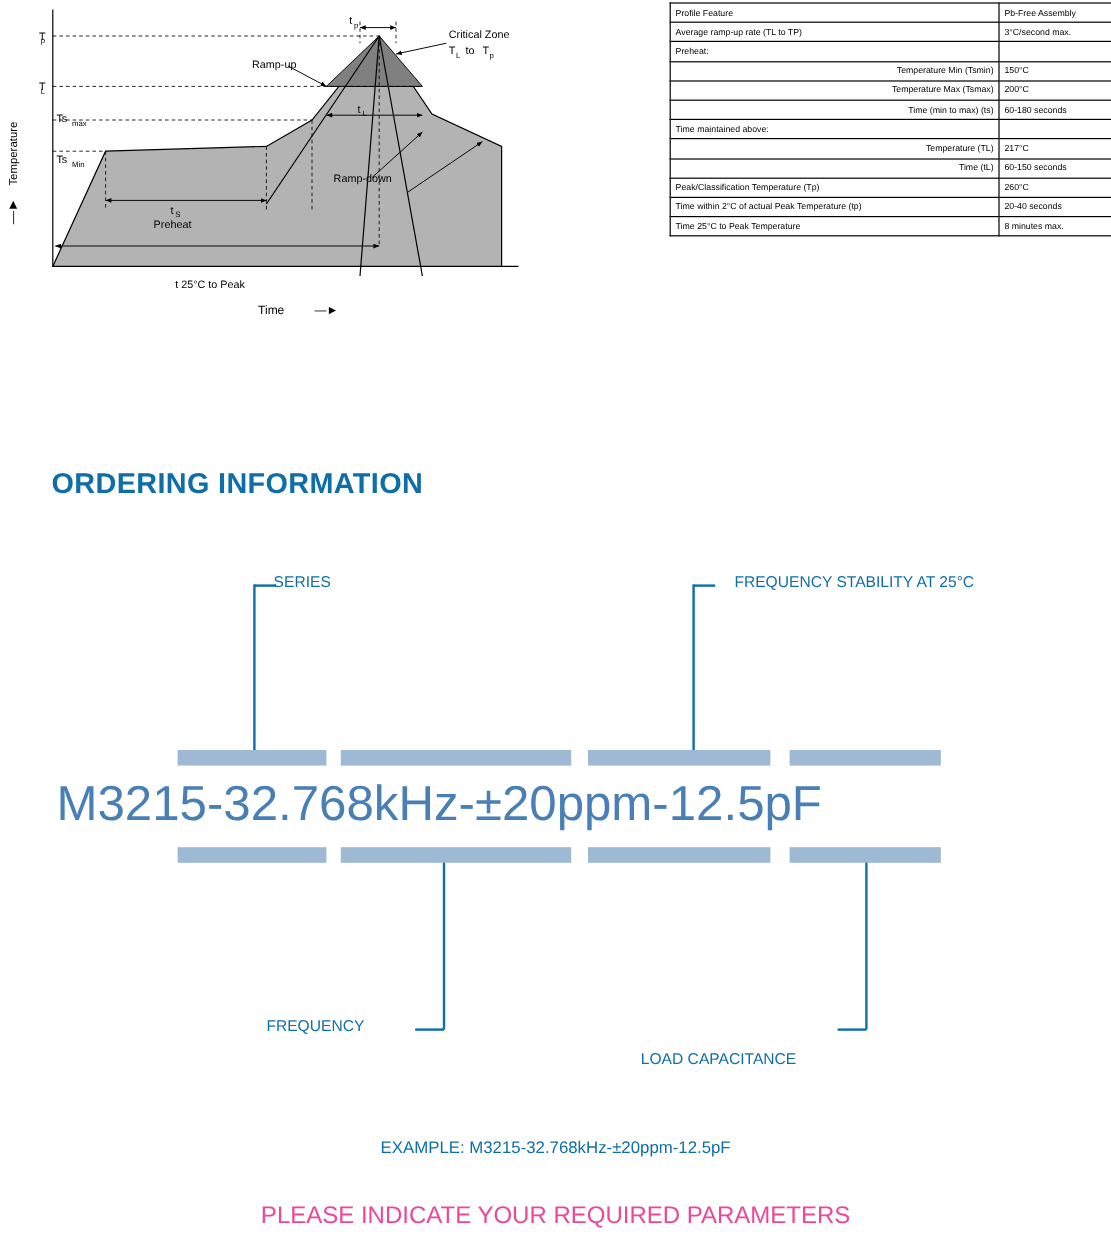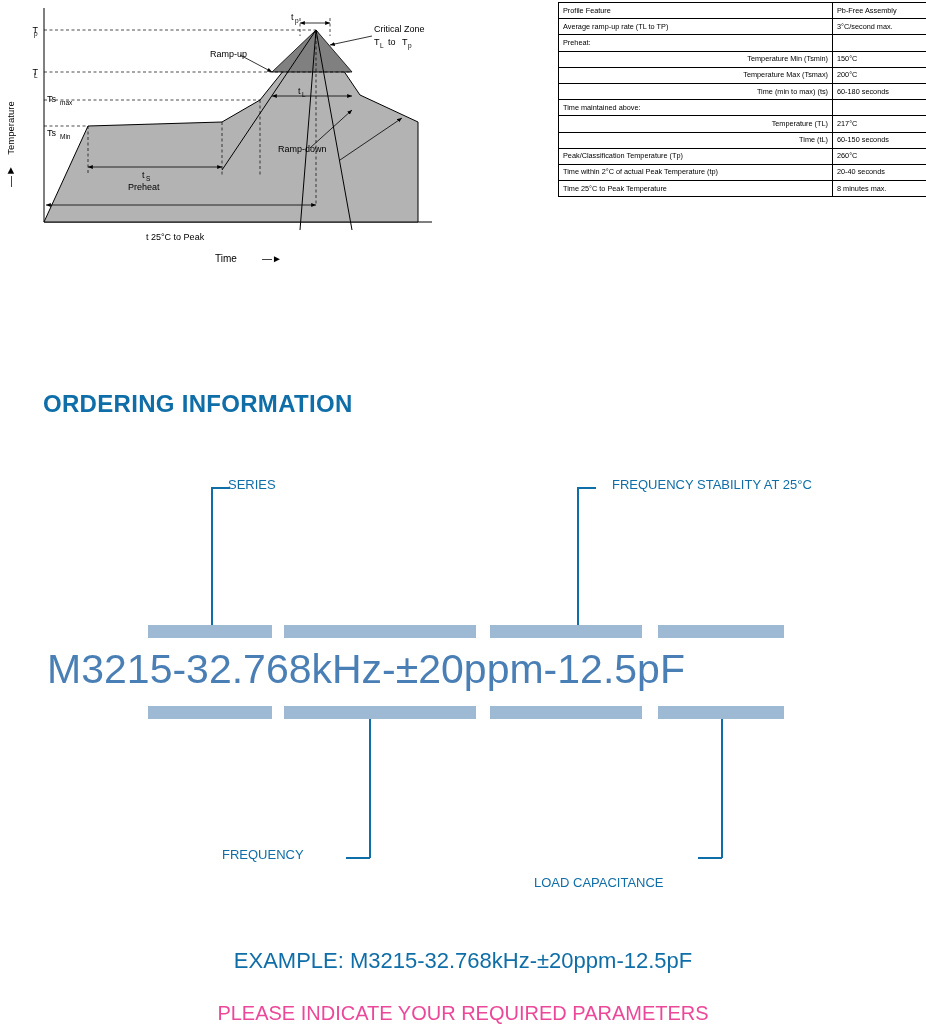--- a/index.html
+++ b/index.html
@@ -116,7 +116,7 @@
     top: 948px;
     width: 926px;
     text-align: center;
-    font-size: 22px;
+    font-size: 14px;
     color: #0f6ea8;
   }
   #please-line {

